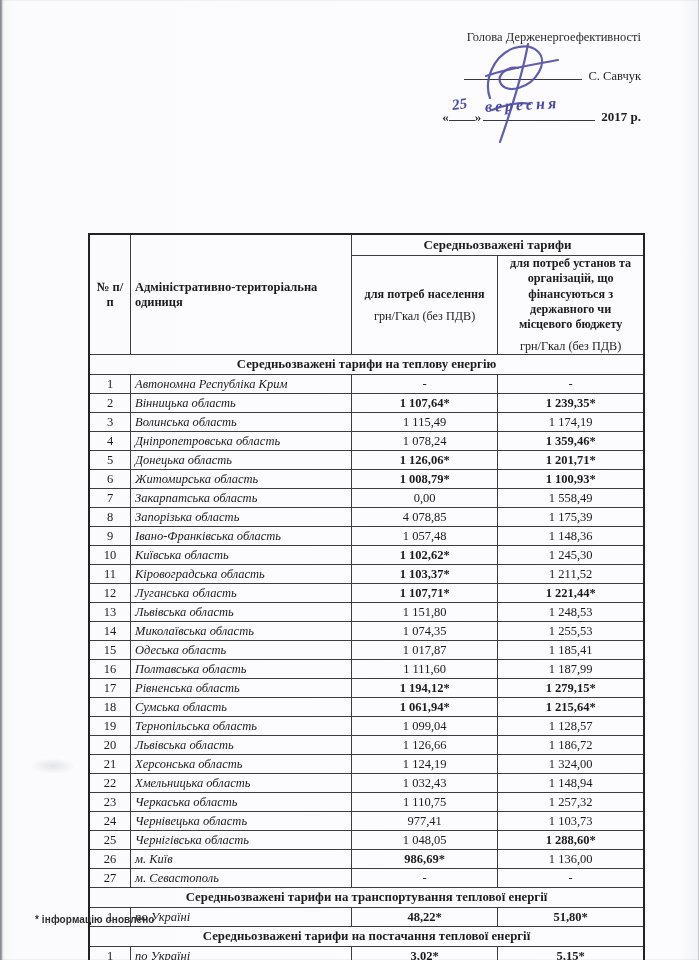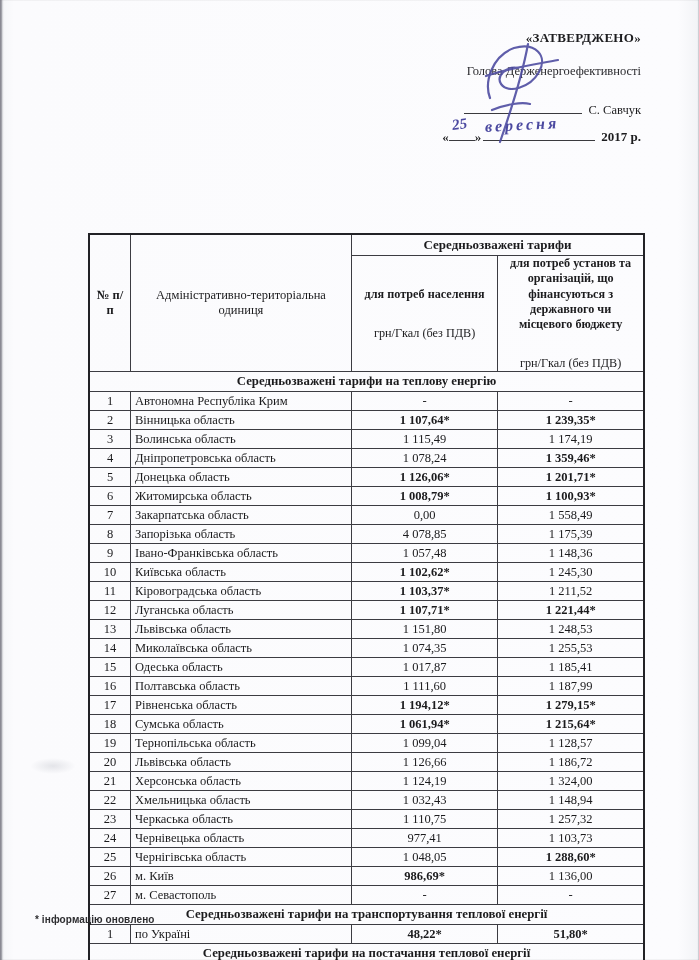--- a/index.html
+++ b/index.html
@@ -96,7 +96,6 @@
 <div class="page">
 
   <div class="approval">
-    <div class="approved">«ЗАТВЕРДЖЕНО»</div>
     <div class="position">Голова Держенергоефективності</div>
     <div class="sig-line">
       <span class="sig-underline"></span><span class="sig-name">С. Савчук</span>

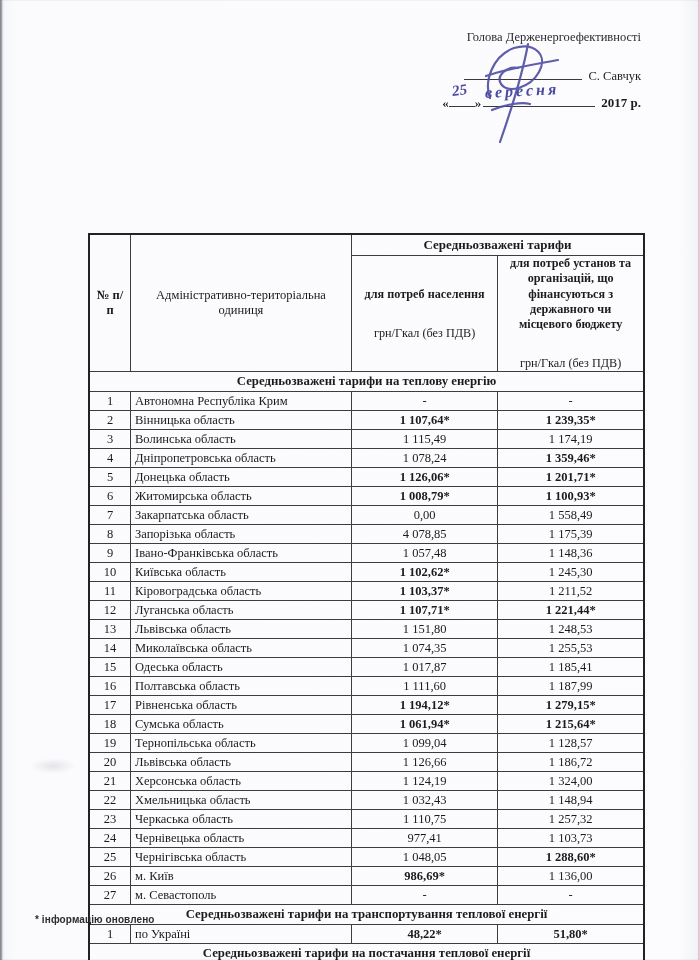--- a/index.html
+++ b/index.html
@@ -25,7 +25,7 @@
   }
   .approval .approved{font-weight:bold; letter-spacing:.3px; margin-bottom:18px;}
   .approval .position{font-size:12.5px; color:#2a2a2e; margin-bottom:22px; text-align:right;}
-  .sig-line{white-space:nowrap; margin-bottom:10px;}
+  .sig-line{white-space:nowrap; margin-bottom:24px;}
   .sig-underline{
     display:inline-block; width:118px; border-bottom:1px solid #3a3a3e;
     height:12px; margin-right:6px; vertical-align:baseline;

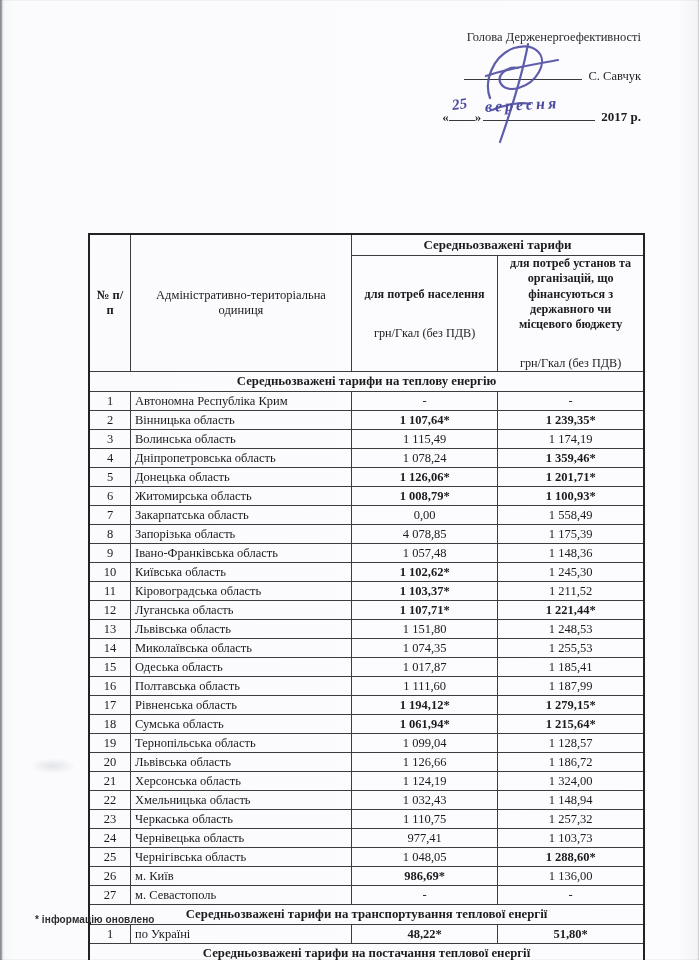--- a/index.html
+++ b/index.html
@@ -65,7 +65,7 @@
     border:1px solid #3c3c42; padding:0 4px; overflow:hidden;
   }
   th.h-num{width:32px; font-weight:bold; text-align:center; font-size:12.5px;margin-top:13px;}
-  th.h-name{width:212px; font-weight:normal; text-align:center;}
+  th.h-name{width:212px; font-weight:bold; text-align:left;}
   th.h-group{height:20px; font-weight:bold; text-align:center; font-size:13px;}
   th.h-pop{width:116px; vertical-align:middle; font-weight:normal;}
   th.h-inst{width:188px; vertical-align:middle; font-weight:normal;}

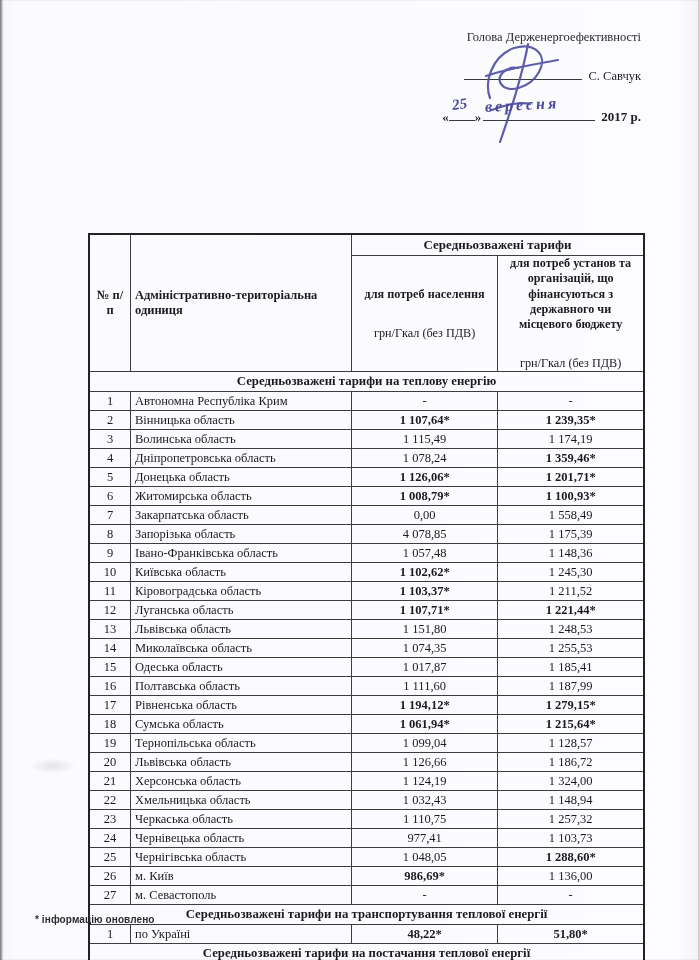--- a/index.html
+++ b/index.html
@@ -70,7 +70,7 @@
   th.h-pop{width:116px; vertical-align:middle; font-weight:normal;}
   th.h-inst{width:188px; vertical-align:middle; font-weight:normal;}
   .h-title{font-weight:bold; text-align:center; font-size:12.2px; line-height:1.25;}
-  .h-unit{font-weight:normal; text-align:center; font-size:12.2px; margin-top:24px;}
+  .h-unit{font-weight:normal; text-align:center; font-size:12.2px; margin-top:7px;}
   td.c-num{text-align:center; height:18px; line-height:1;}
   td.c-name{text-align:left; padding-left:9px;}
   td.c-val{text-align:center;}

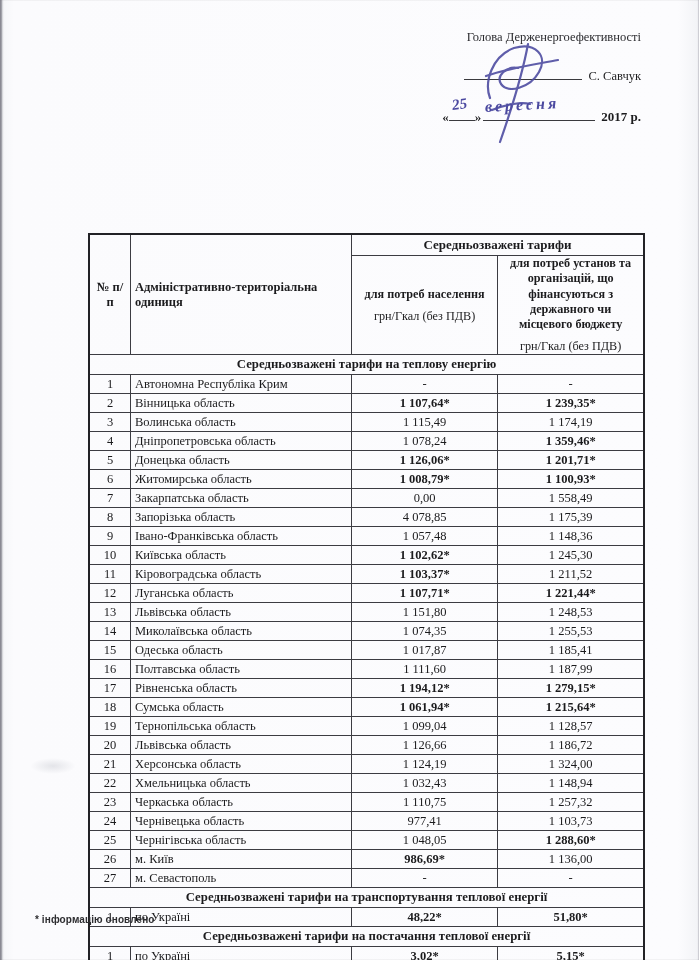--- a/index.html
+++ b/index.html
@@ -72,7 +72,7 @@
   .h-title{font-weight:bold; text-align:center; font-size:12.2px; line-height:1.25;}
   .h-unit{font-weight:normal; text-align:center; font-size:12.2px; margin-top:7px;}
   td.c-num{text-align:center; height:18px; line-height:1;}
-  td.c-name{text-align:left; padding-left:9px;}
+  td.c-name{text-align:left; padding-left:9px;font-style:italic;}
   td.c-val{text-align:center;}
   td.bold{font-weight:bold;}
   td.section-title{

